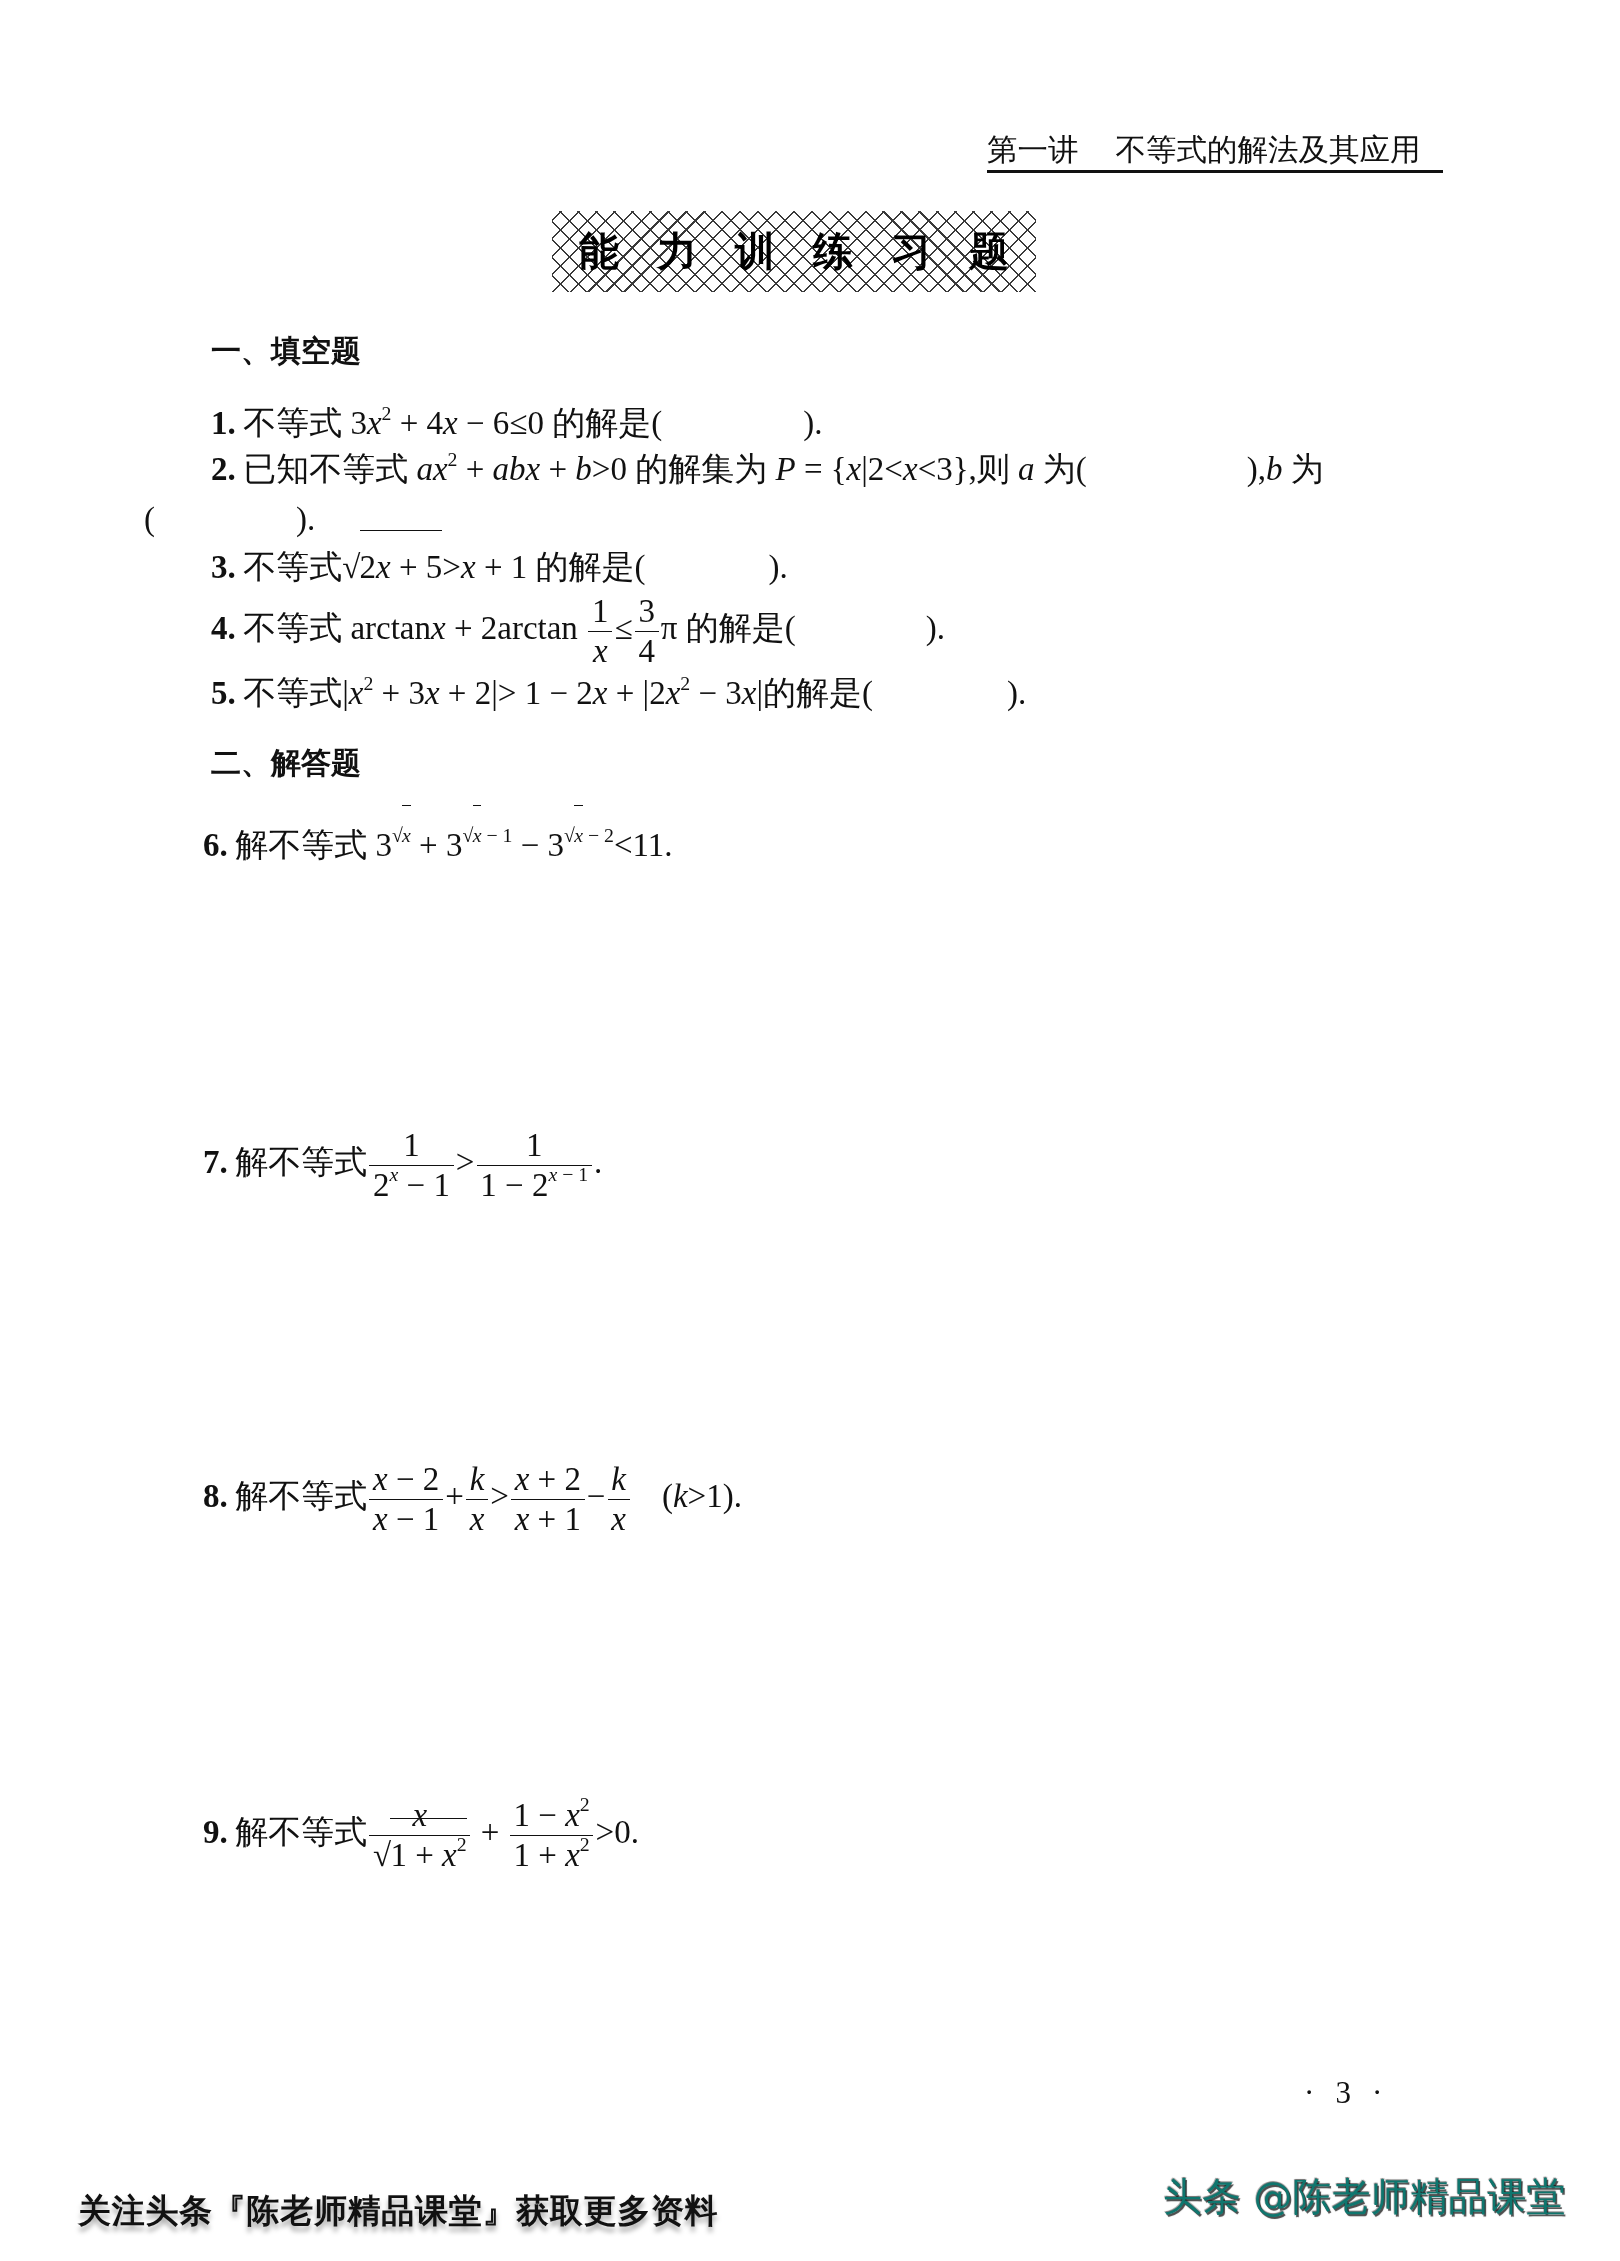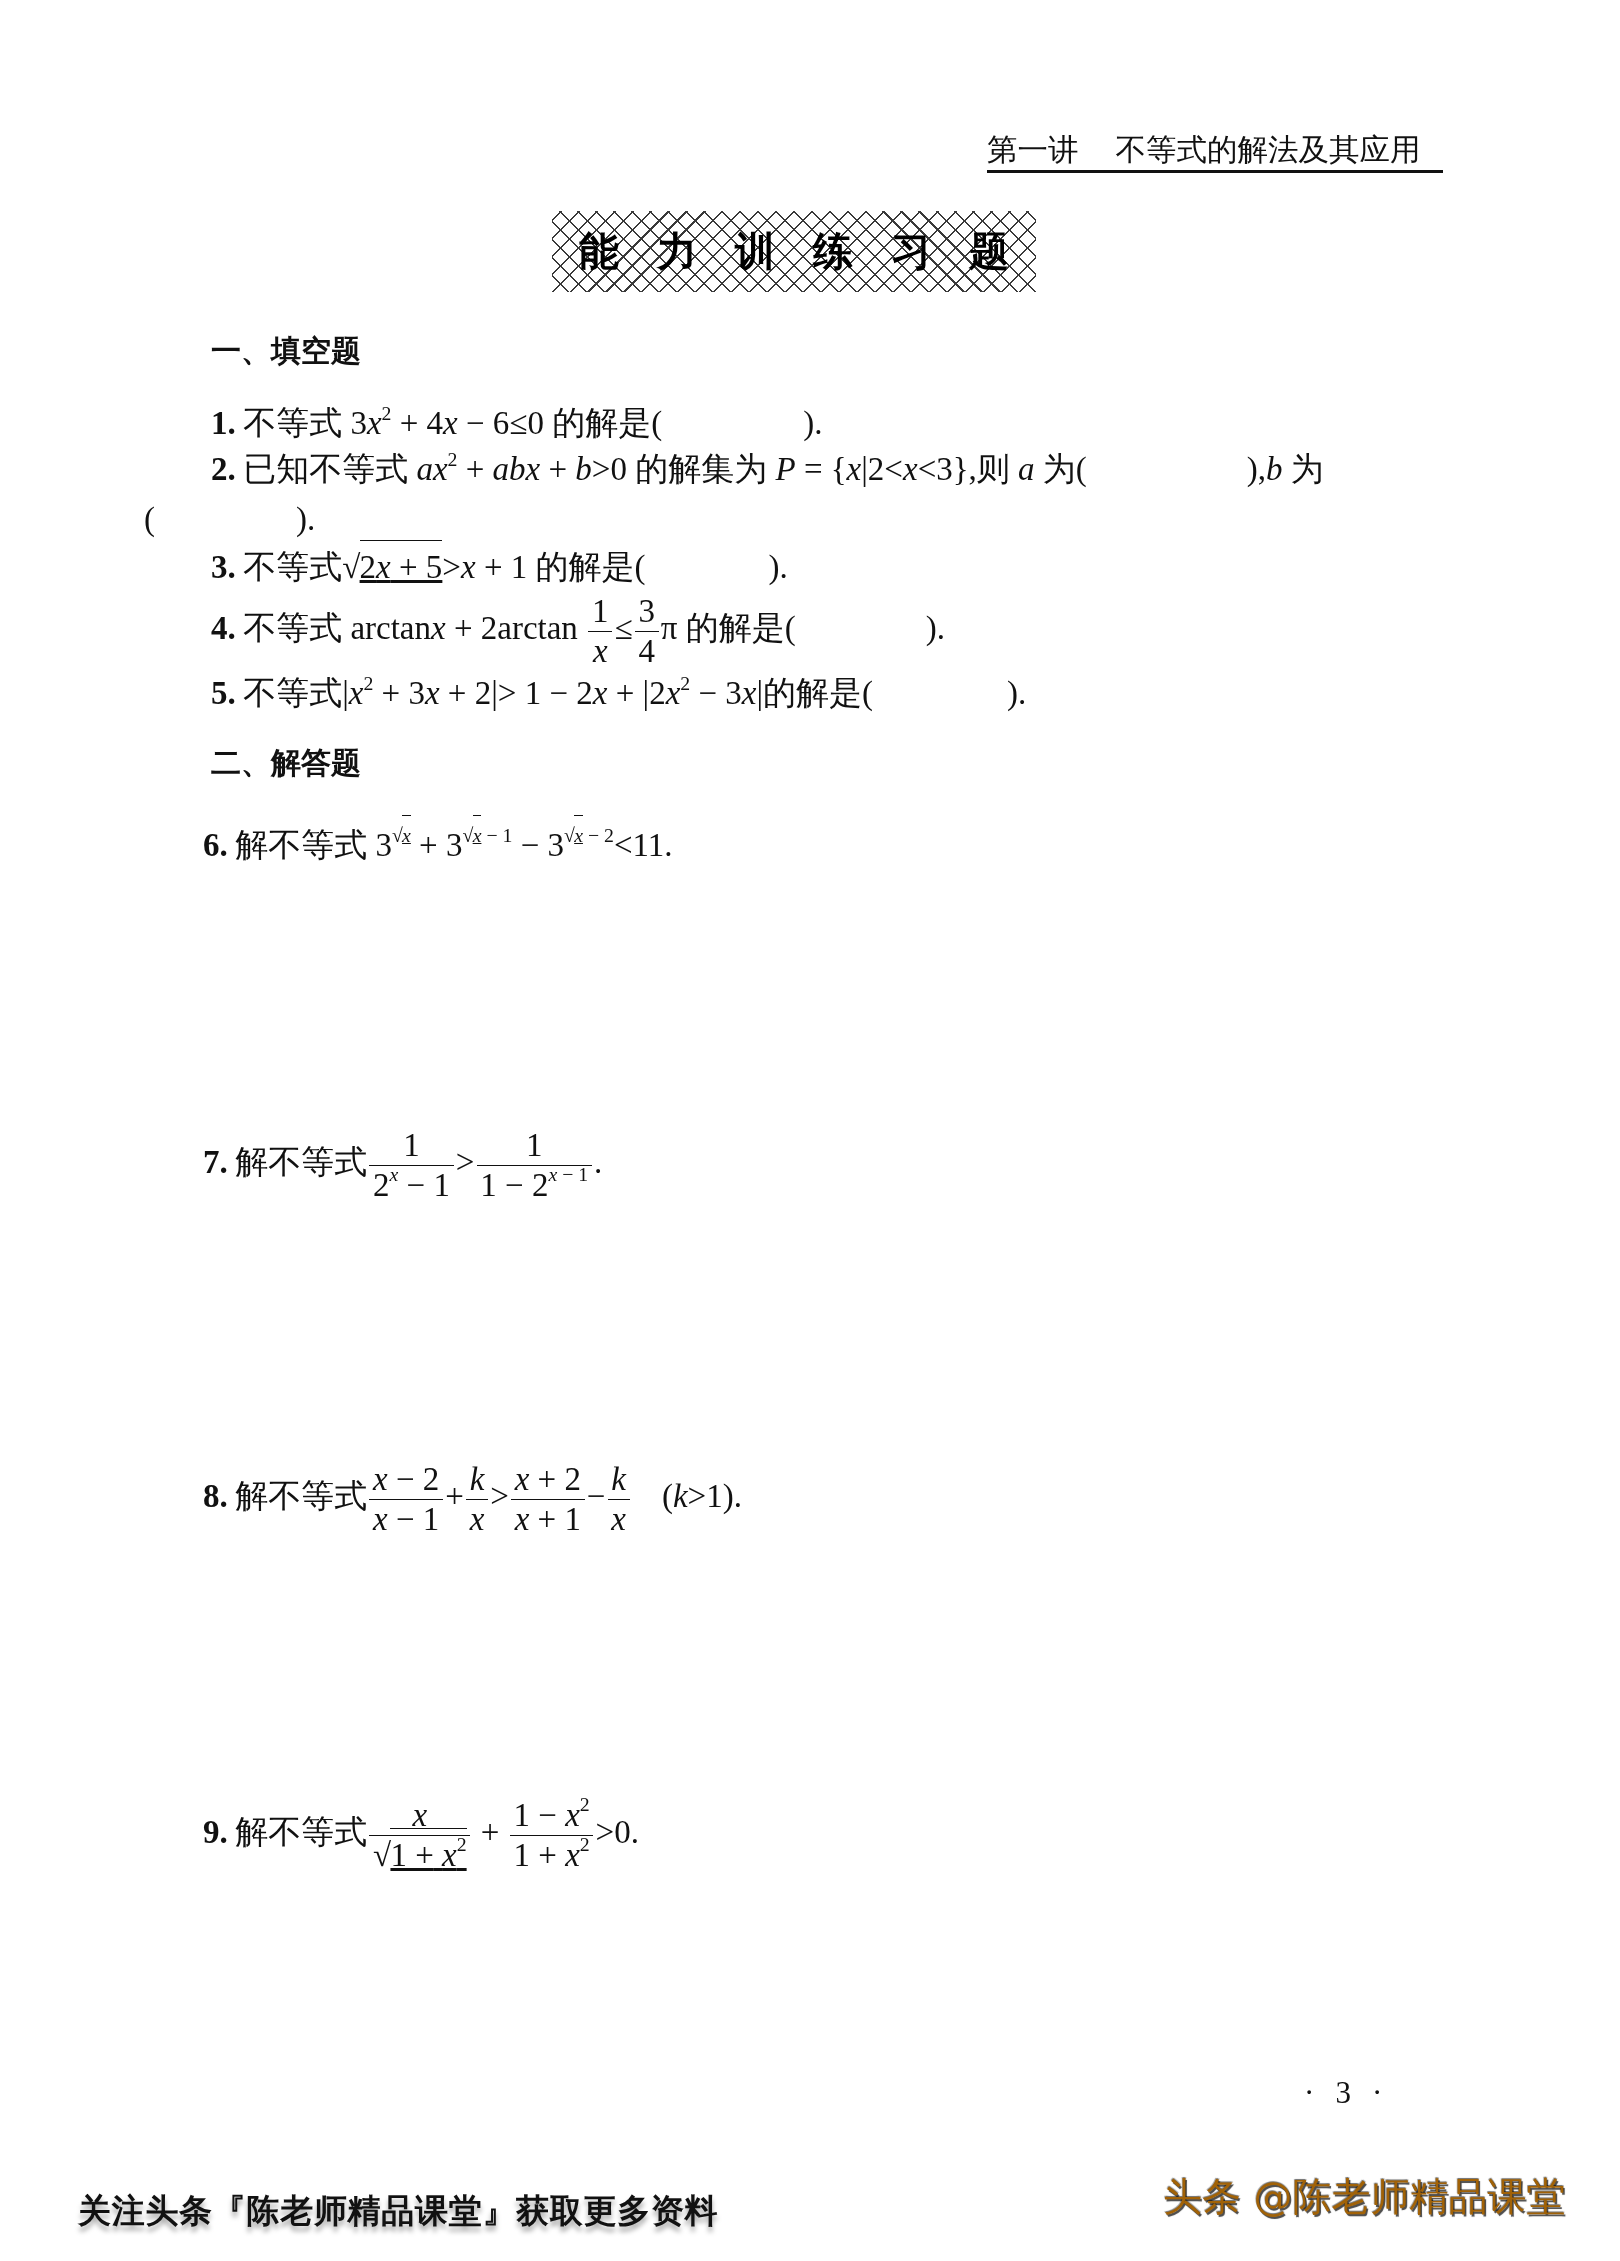--- a/index.html
+++ b/index.html
@@ -60,7 +60,7 @@
   .frac .n { display: block; border-bottom: 1.5px solid #111; padding: 0 3.7px 2.2px; }
   .frac .d { display: block; padding: 2.2px 3.7px 0; }
   .radical { margin-right: -0.7px; }
-  .rad { border-top: 1.5px solid #111; padding-top: 8px; text-decoration: underline; }
+  .rad { border-top: 1.5px solid #111; padding-top: 18px; }
   .gap-k { margin-left: 30px; }
 
   

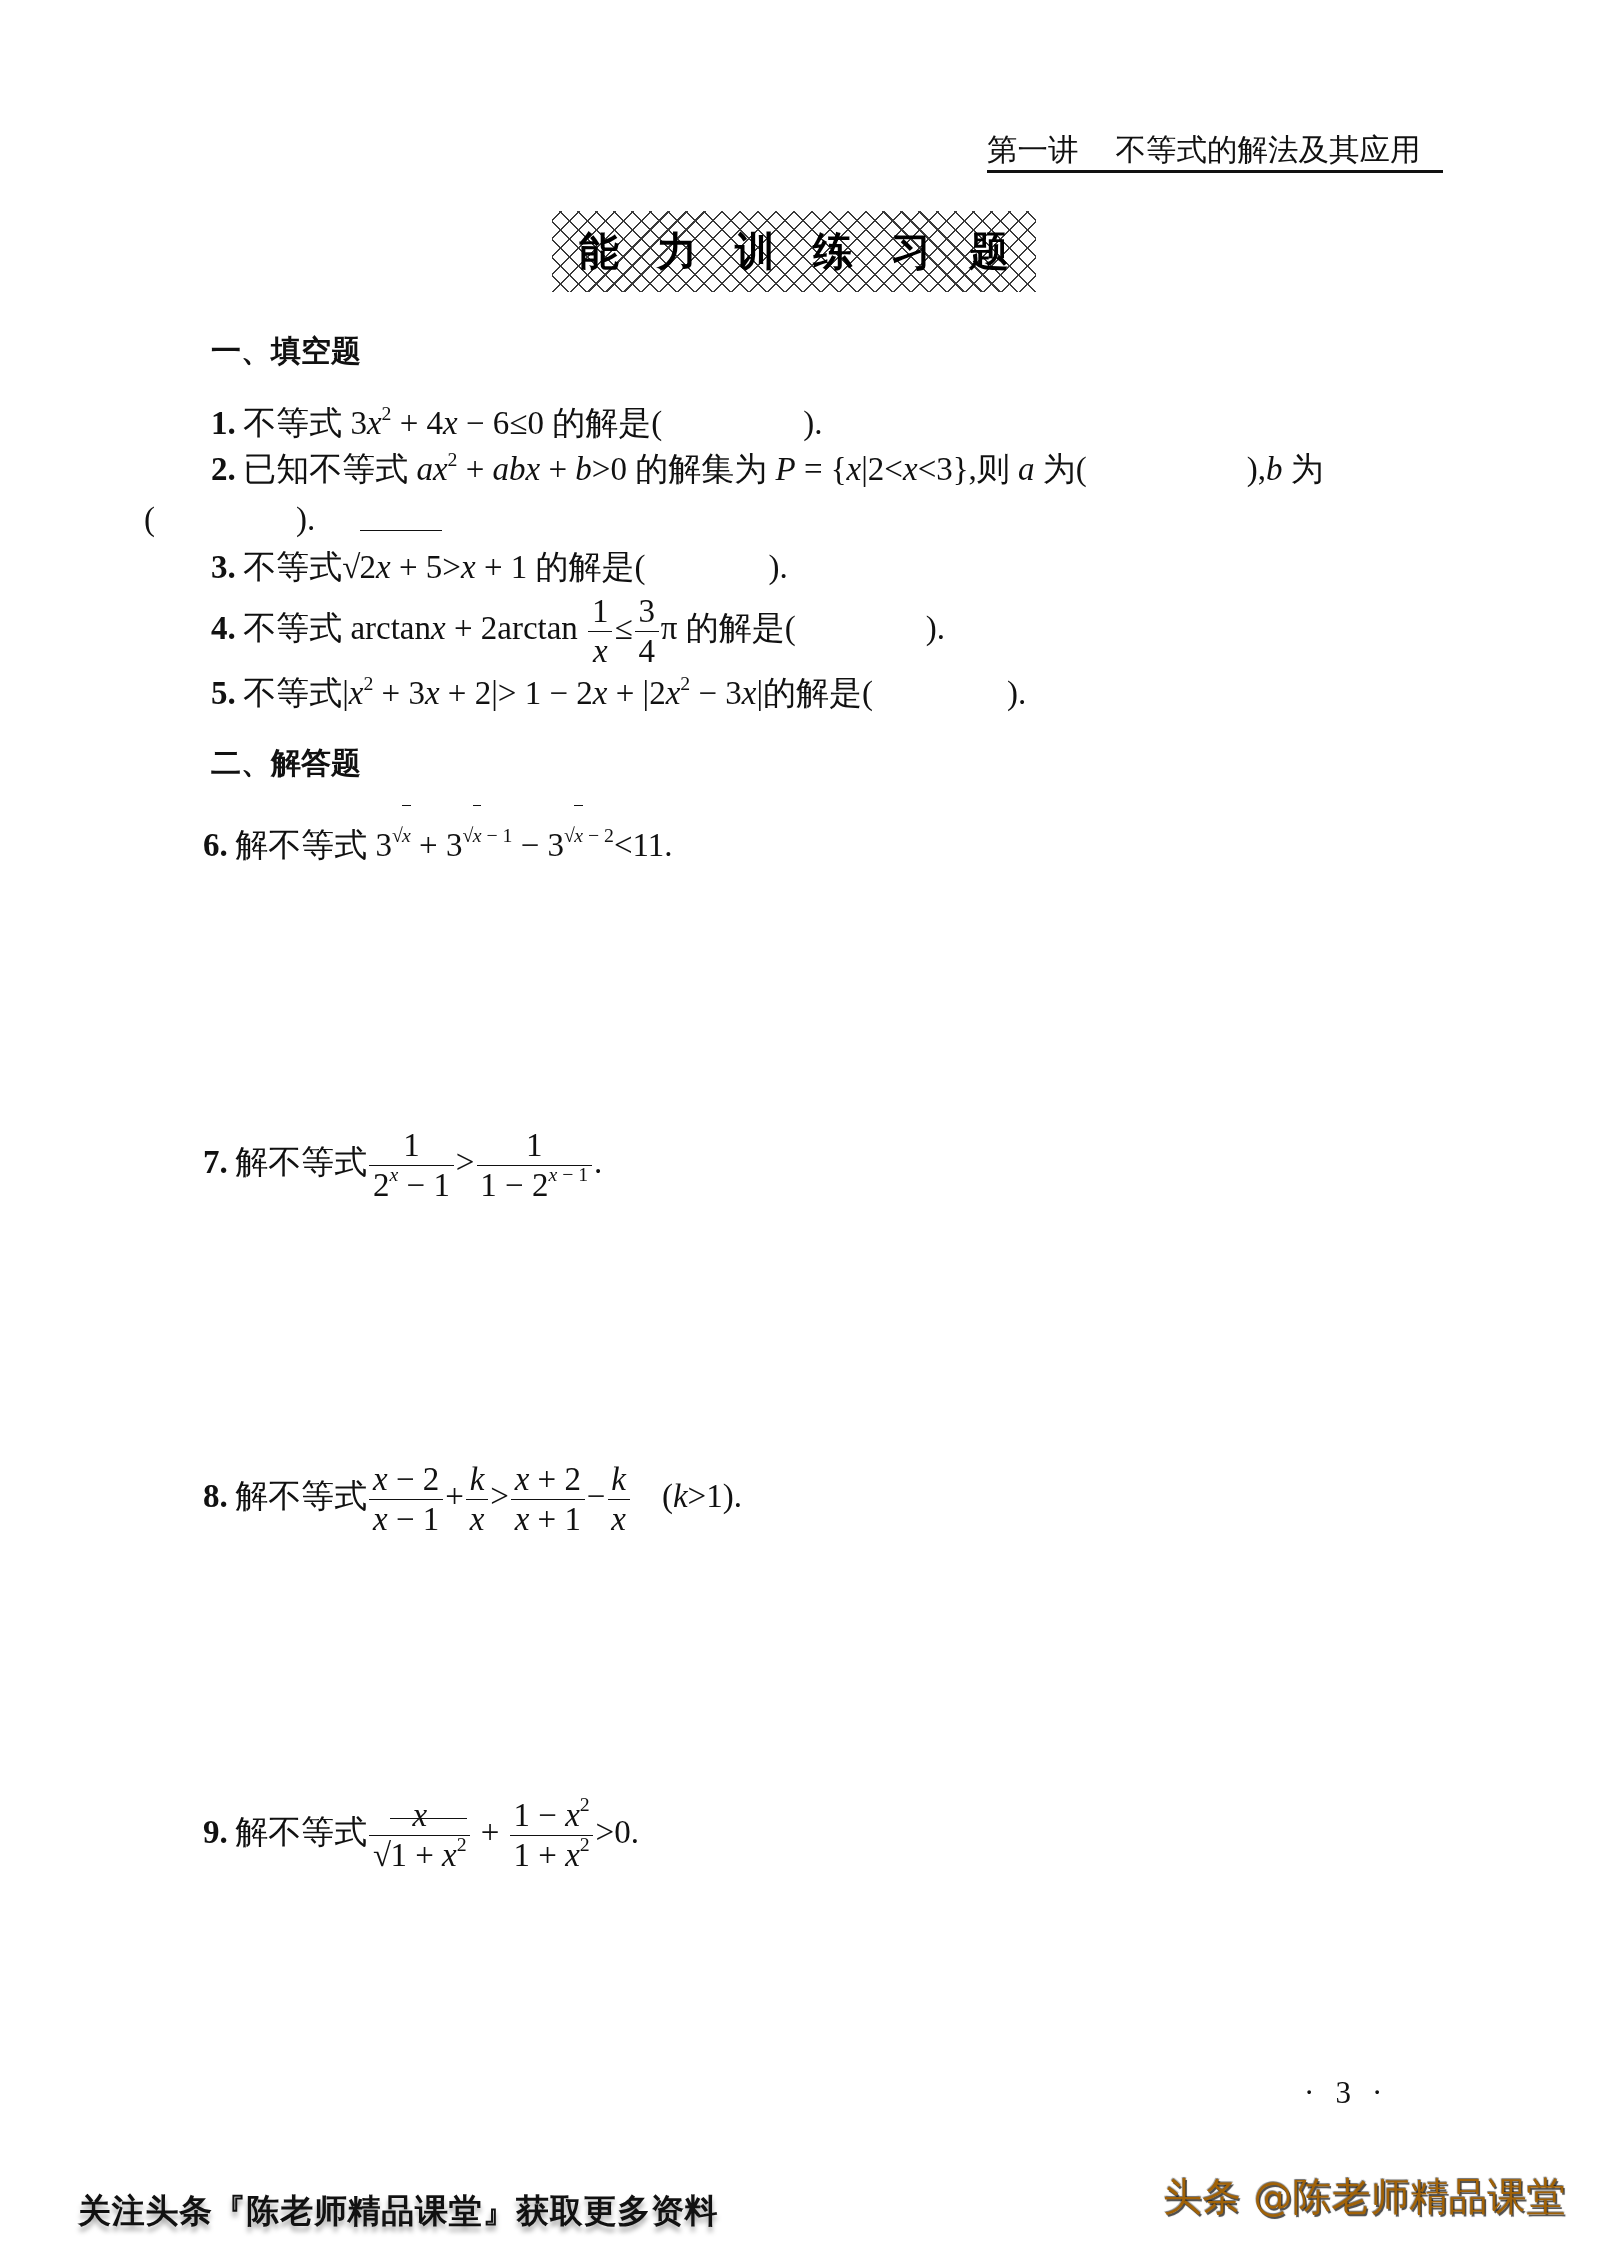--- a/index.html
+++ b/index.html
@@ -74,7 +74,7 @@
   .watermark {
     left: 1163px; top: 2174px; white-space: nowrap;
     font-family: "DejaVu Sans", "Liberation Sans", sans-serif;
-    font-size: 39px; line-height: 45px; color: #a16207;
+    font-size: 39px; line-height: 45px; color: #0f766e;
     text-shadow: 1.5px 1.5px 0.7px rgba(0,0,0,0.7), -0.7px -0.7px 0.7px rgba(0,0,0,0.35), 0.7px -0.7px 0.7px rgba(0,0,0,0.3);
   }
 </style>

